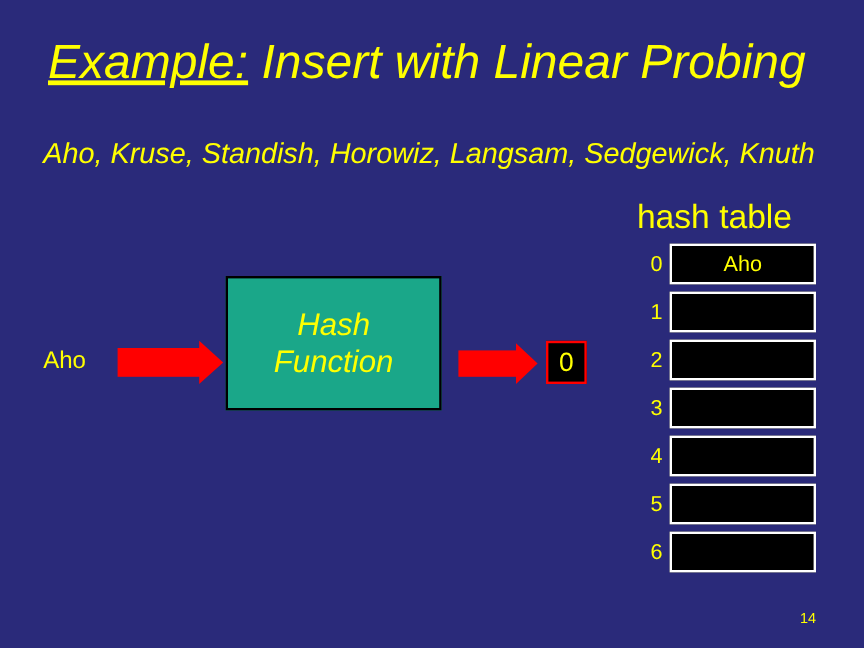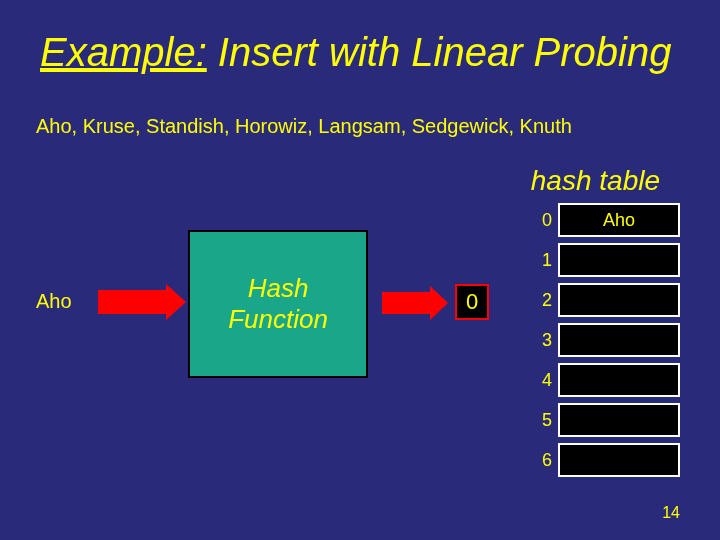--- a/index.html
+++ b/index.html
@@ -26,8 +26,9 @@
     position: absolute;
     top: 115px;
     left: 36px;
-    font-size: 20px;
-    color: #ffff00;
+    font-size: 24px;
+    color: #ffff00;
+    font-style: italic;
   }
   .hash-table-label {
     position: absolute;

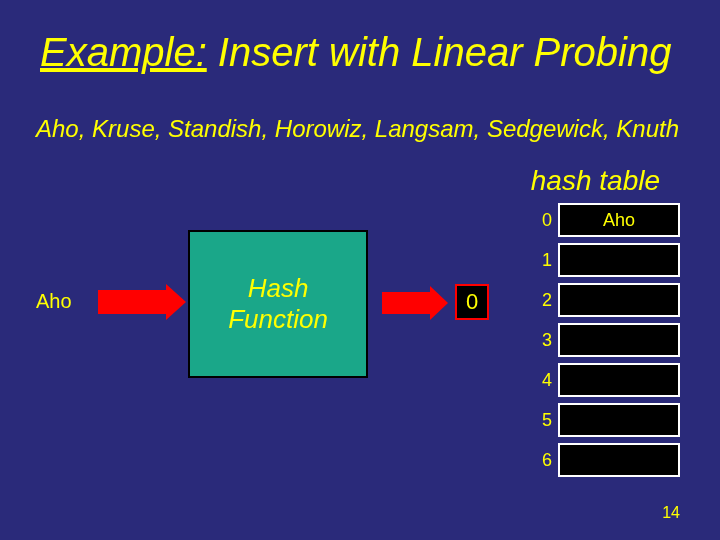--- a/index.html
+++ b/index.html
@@ -35,7 +35,6 @@
     top: 165px;
     right: 60px;
     font-size: 28px;
-    font-style: italic;
     color: #ffff00;
     margin-left: 43px;
   }

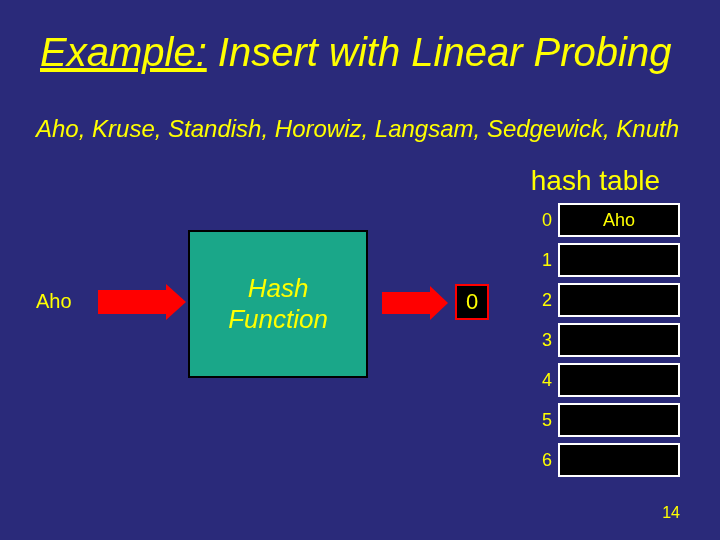--- a/index.html
+++ b/index.html
@@ -68,7 +68,7 @@
     top: 230px;
     left: 188px;
     width: 180px;
-    height: 148px;
+    height: 112px;
     background: #1aa789;
     border: 2px solid #000;
     display: flex;

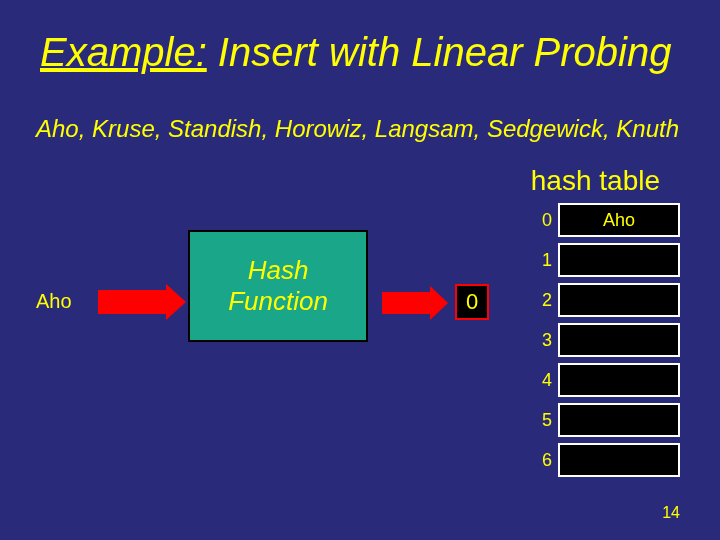--- a/index.html
+++ b/index.html
@@ -146,7 +146,7 @@
     bottom: 18px;
     right: 40px;
     color: #ffff00;
-    font-size: 16px;
+    font-size: 12px;
   }
 </style>
 </head>

